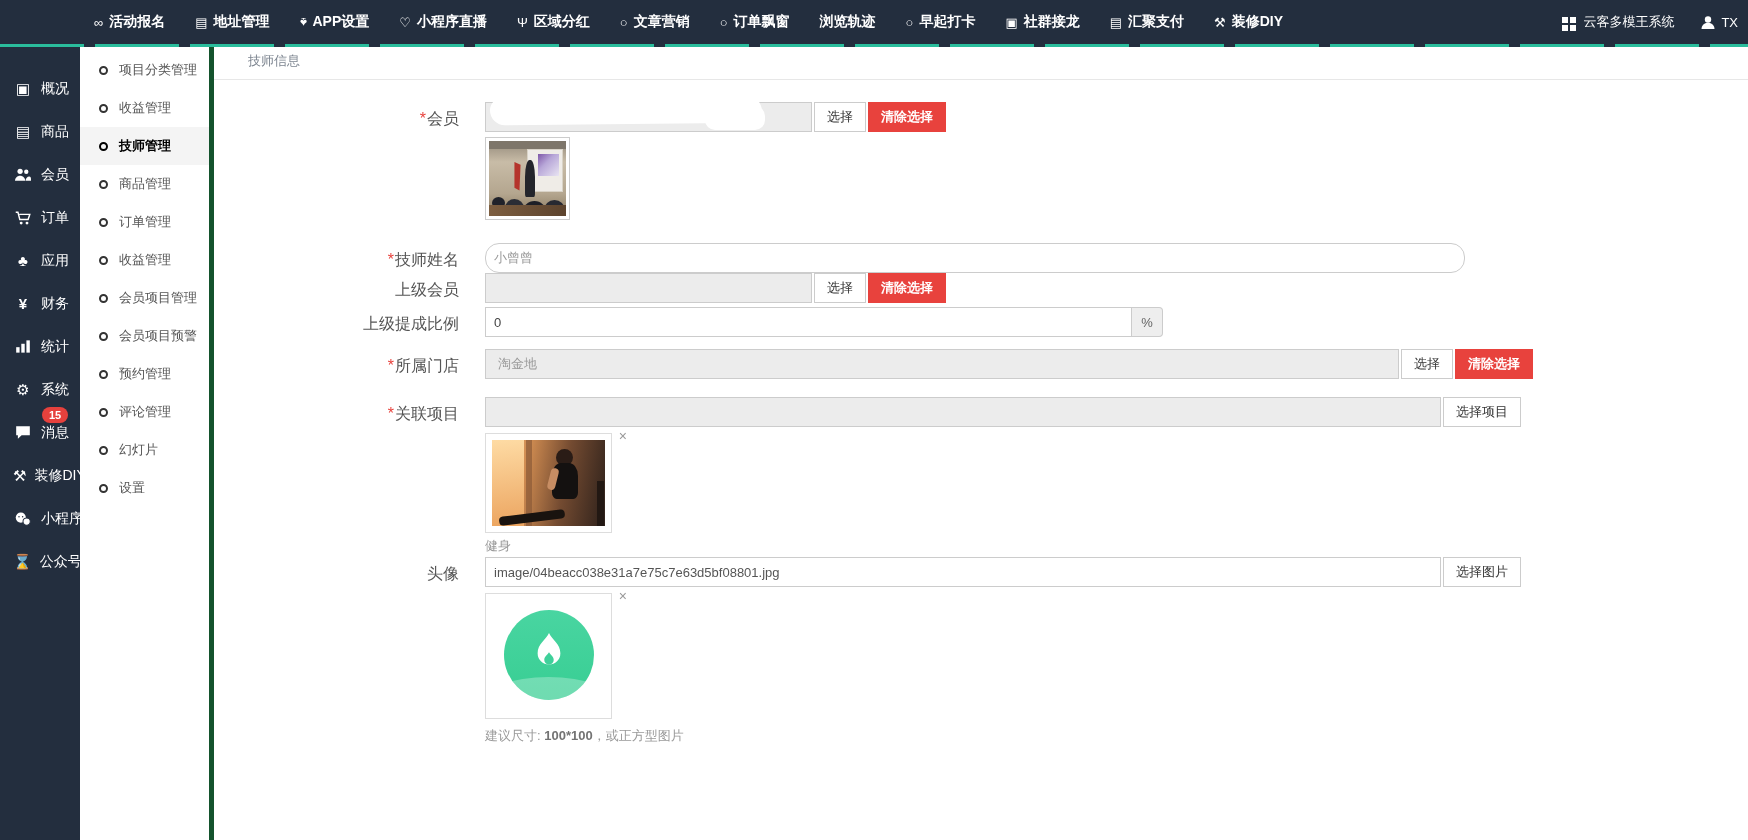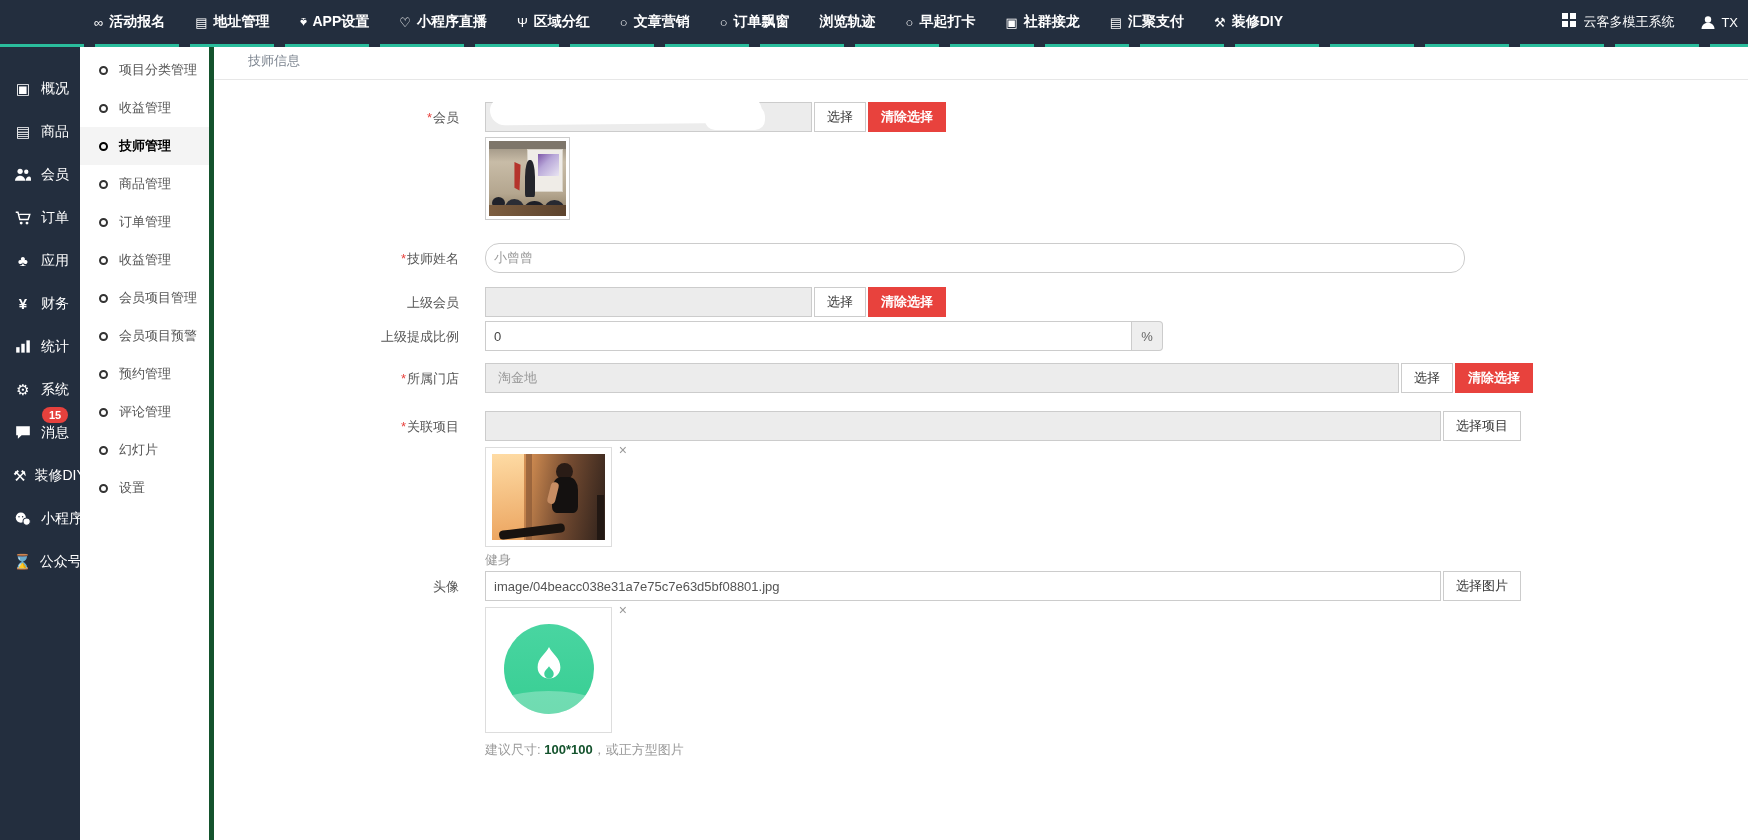--- a/index.html
+++ b/index.html
@@ -14,7 +14,7 @@
   .nav-item .glyph { font-size:13px; font-weight:normal; }
   .glyph.rot180 { display:inline-block; transform:rotate(180deg); }
   .nav-right { margin-left:auto; display:flex; align-items:center; gap:26px; padding-right:10px; }
-  .brand { display:flex; align-items:flex-start; gap:7px; color:#fff; font-size:13px; white-space:nowrap; }
+  .brand { display:flex; align-items:flex-end; gap:7px; color:#fff; font-size:13px; white-space:nowrap; }
   .user { display:flex; align-items:center; gap:5px; color:#fff; font-size:13px; white-space:nowrap; }
   .teal-strip { height:3px; background:repeating-linear-gradient(90deg,#2abd9c 0 84px,#232e3e 84px 95px); }
 

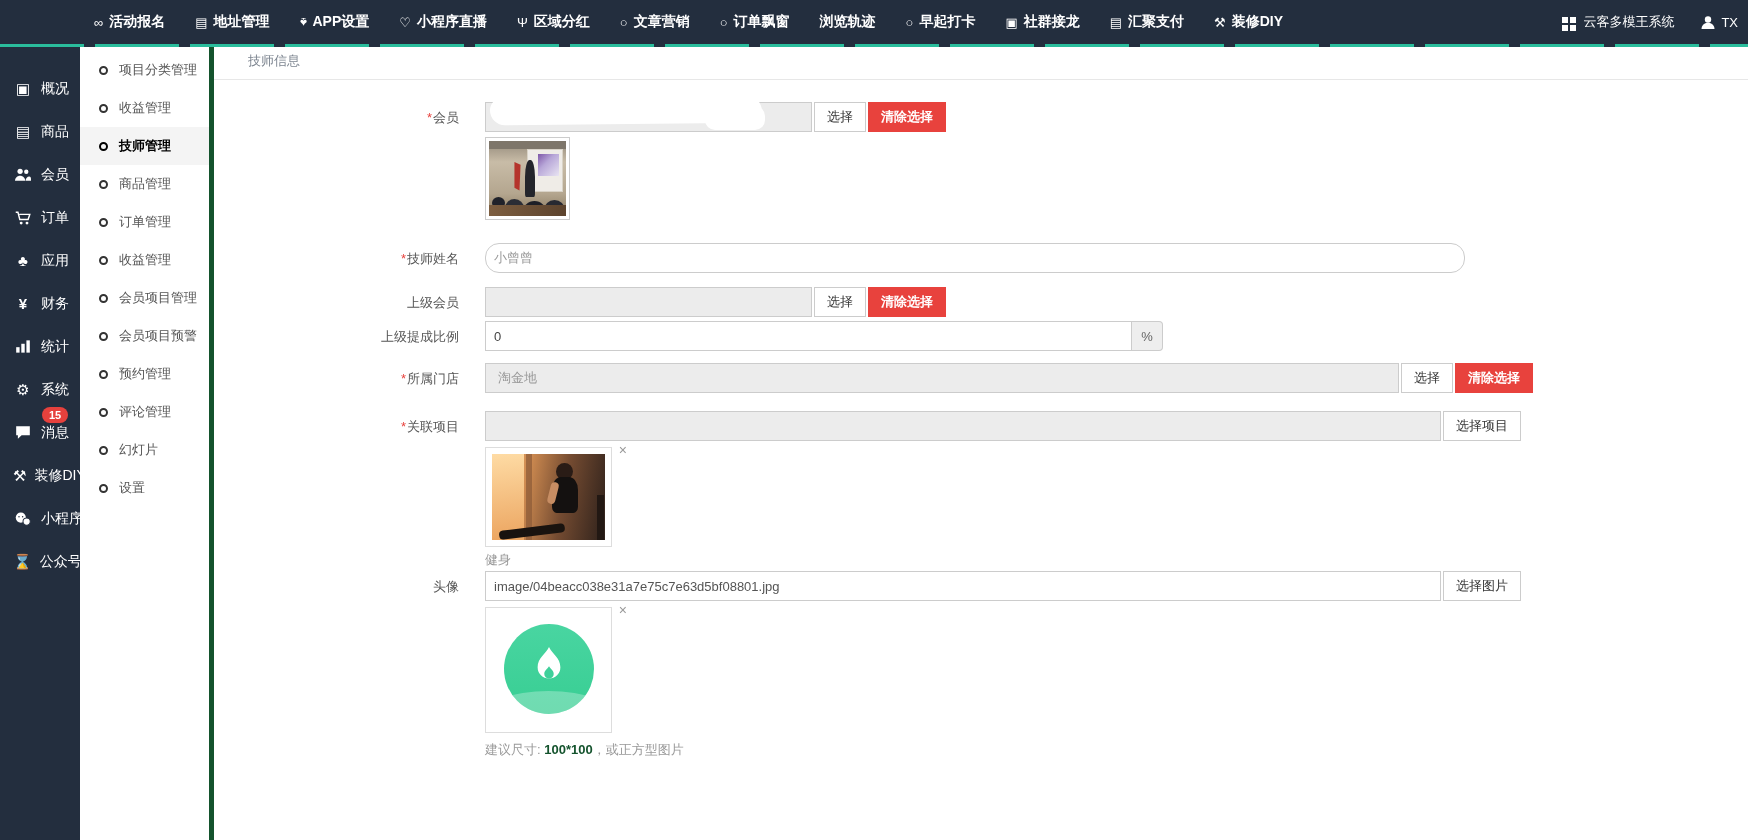--- a/index.html
+++ b/index.html
@@ -39,7 +39,7 @@
   
   .form { padding-top:22px; }
   .row { display:flex; }
-  .lbl { width:245px; text-align:right; padding-top:7px; font-size:13px; color:#555; flex-shrink:0; white-space:nowrap; }
+  .lbl { width:245px; text-align:right; padding-top:7px; font-size:16px; color:#555; flex-shrink:0; white-space:nowrap; }
   .req { color:#e8423d; margin-right:1px; }
   .ctl { margin-left:26px; }
   .ctl-line { display:flex; align-items:center; }

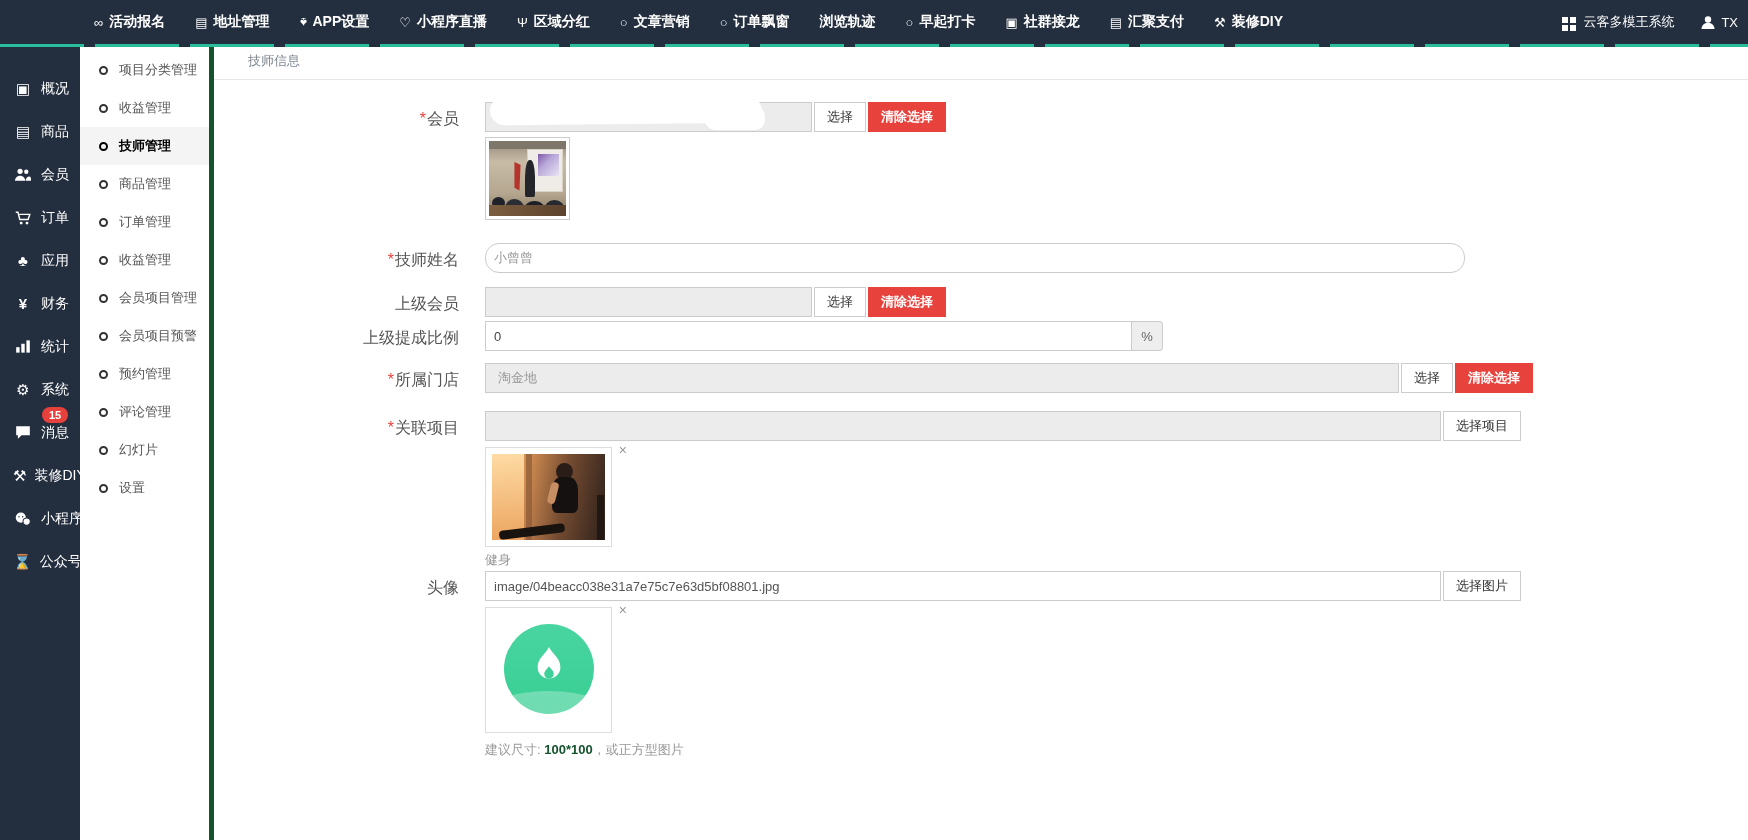--- a/index.html
+++ b/index.html
@@ -345,7 +345,7 @@
           </div>
         </div>
 
-        <div class="row" style="margin-bottom:14px">
+        <div class="row" style="margin-bottom:0">
           <div class="lbl"><span class="req">*</span><span>技师姓名</span></div>
           <div class="ctl">
             <input class="inp ph w-name" value="小曾曾" style="">

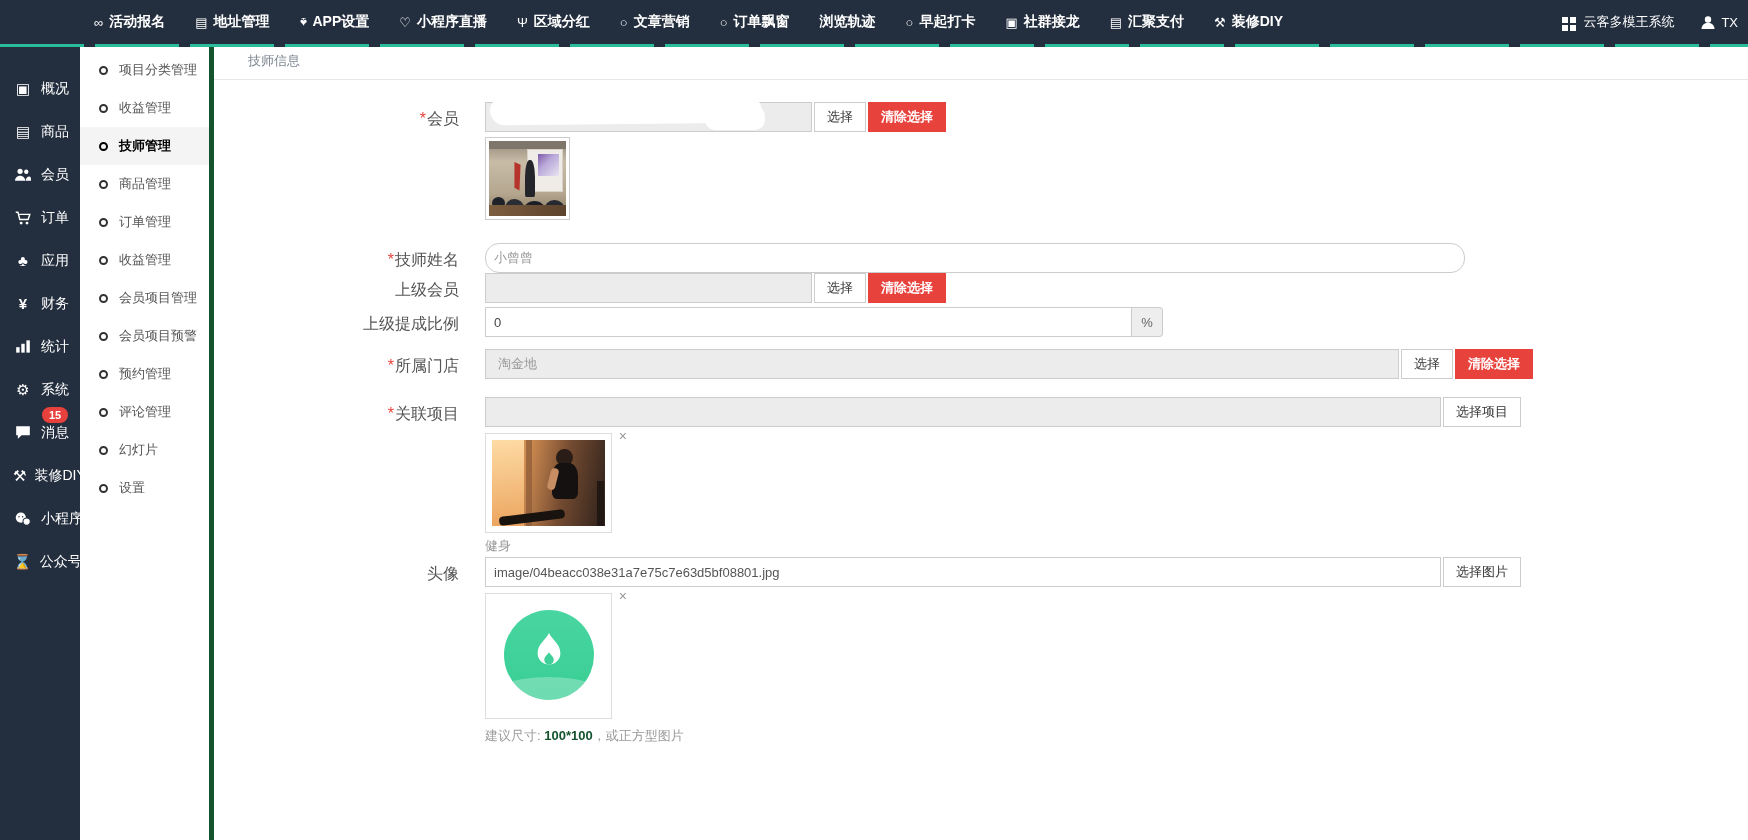--- a/index.html
+++ b/index.html
@@ -75,7 +75,7 @@
   .thumb-avatar { width:127px; height:126px; border-color:#ddd; }
   .caption { font-size:13px; color:#999; margin-top:4px; }
   .hint { font-size:13px; color:#999; margin-top:8px; }
-  .hint b { color:#14532d; }
+  .hint b { color:#737373; }
 
   
   .photo1 { width:100%; height:100%; position:relative; overflow:hidden;

